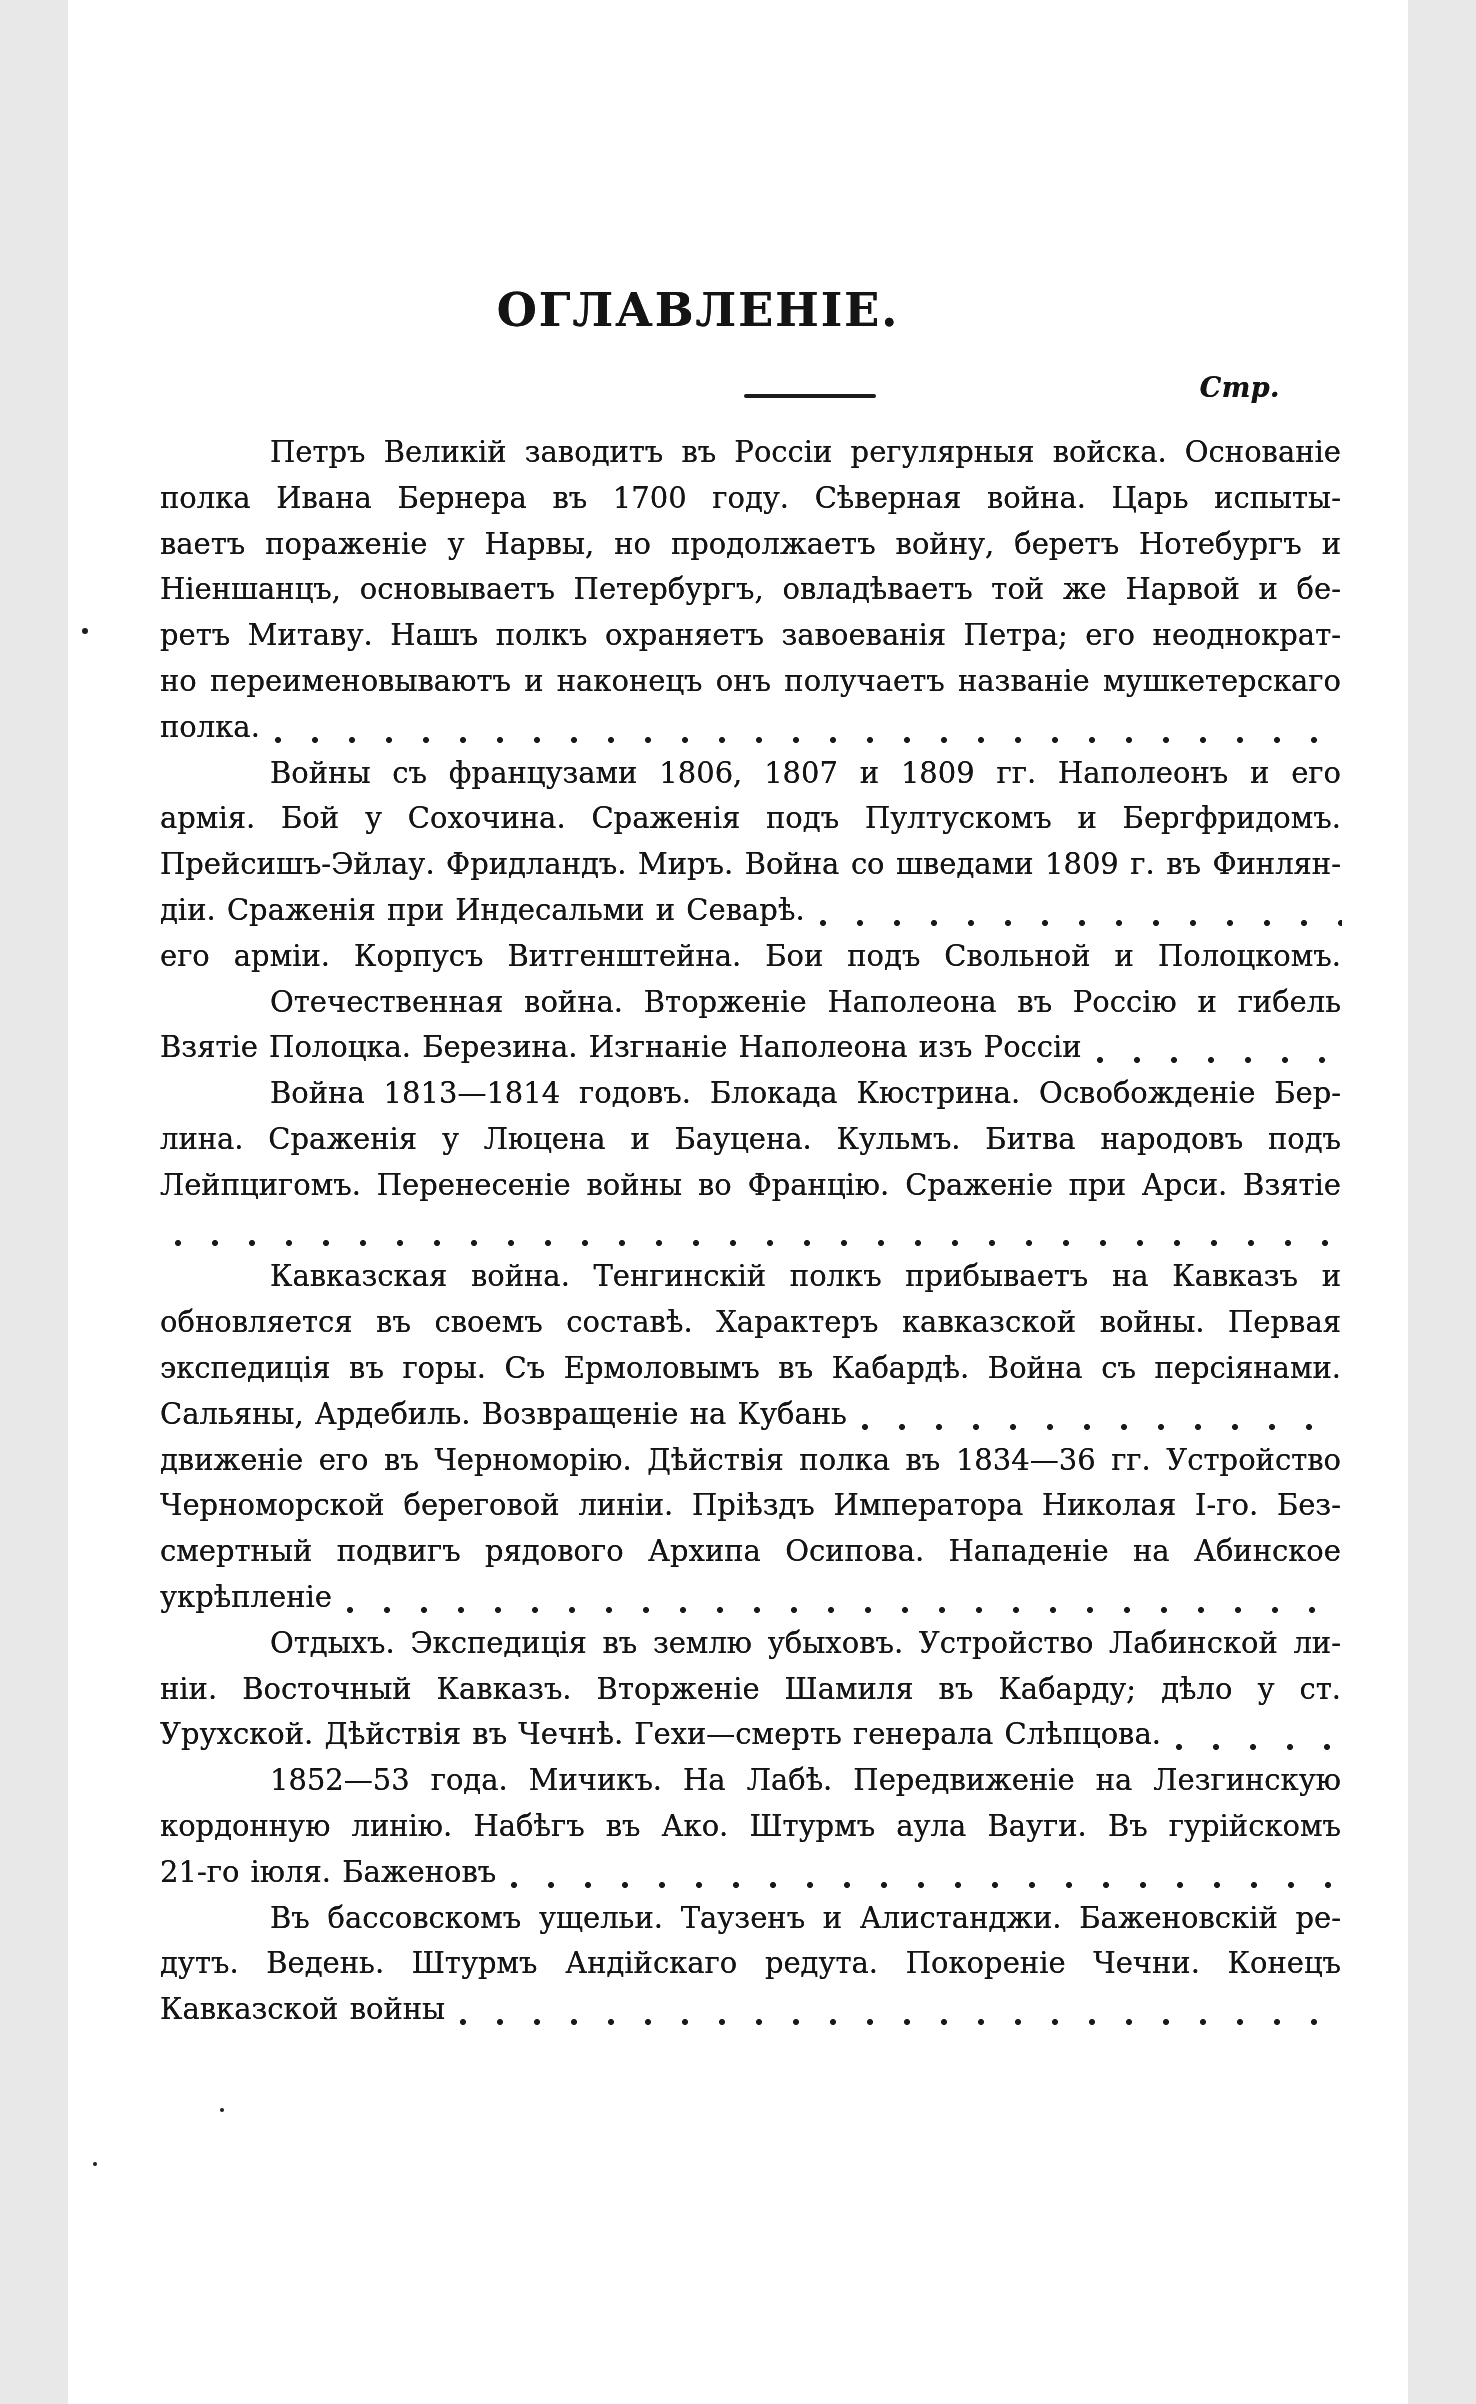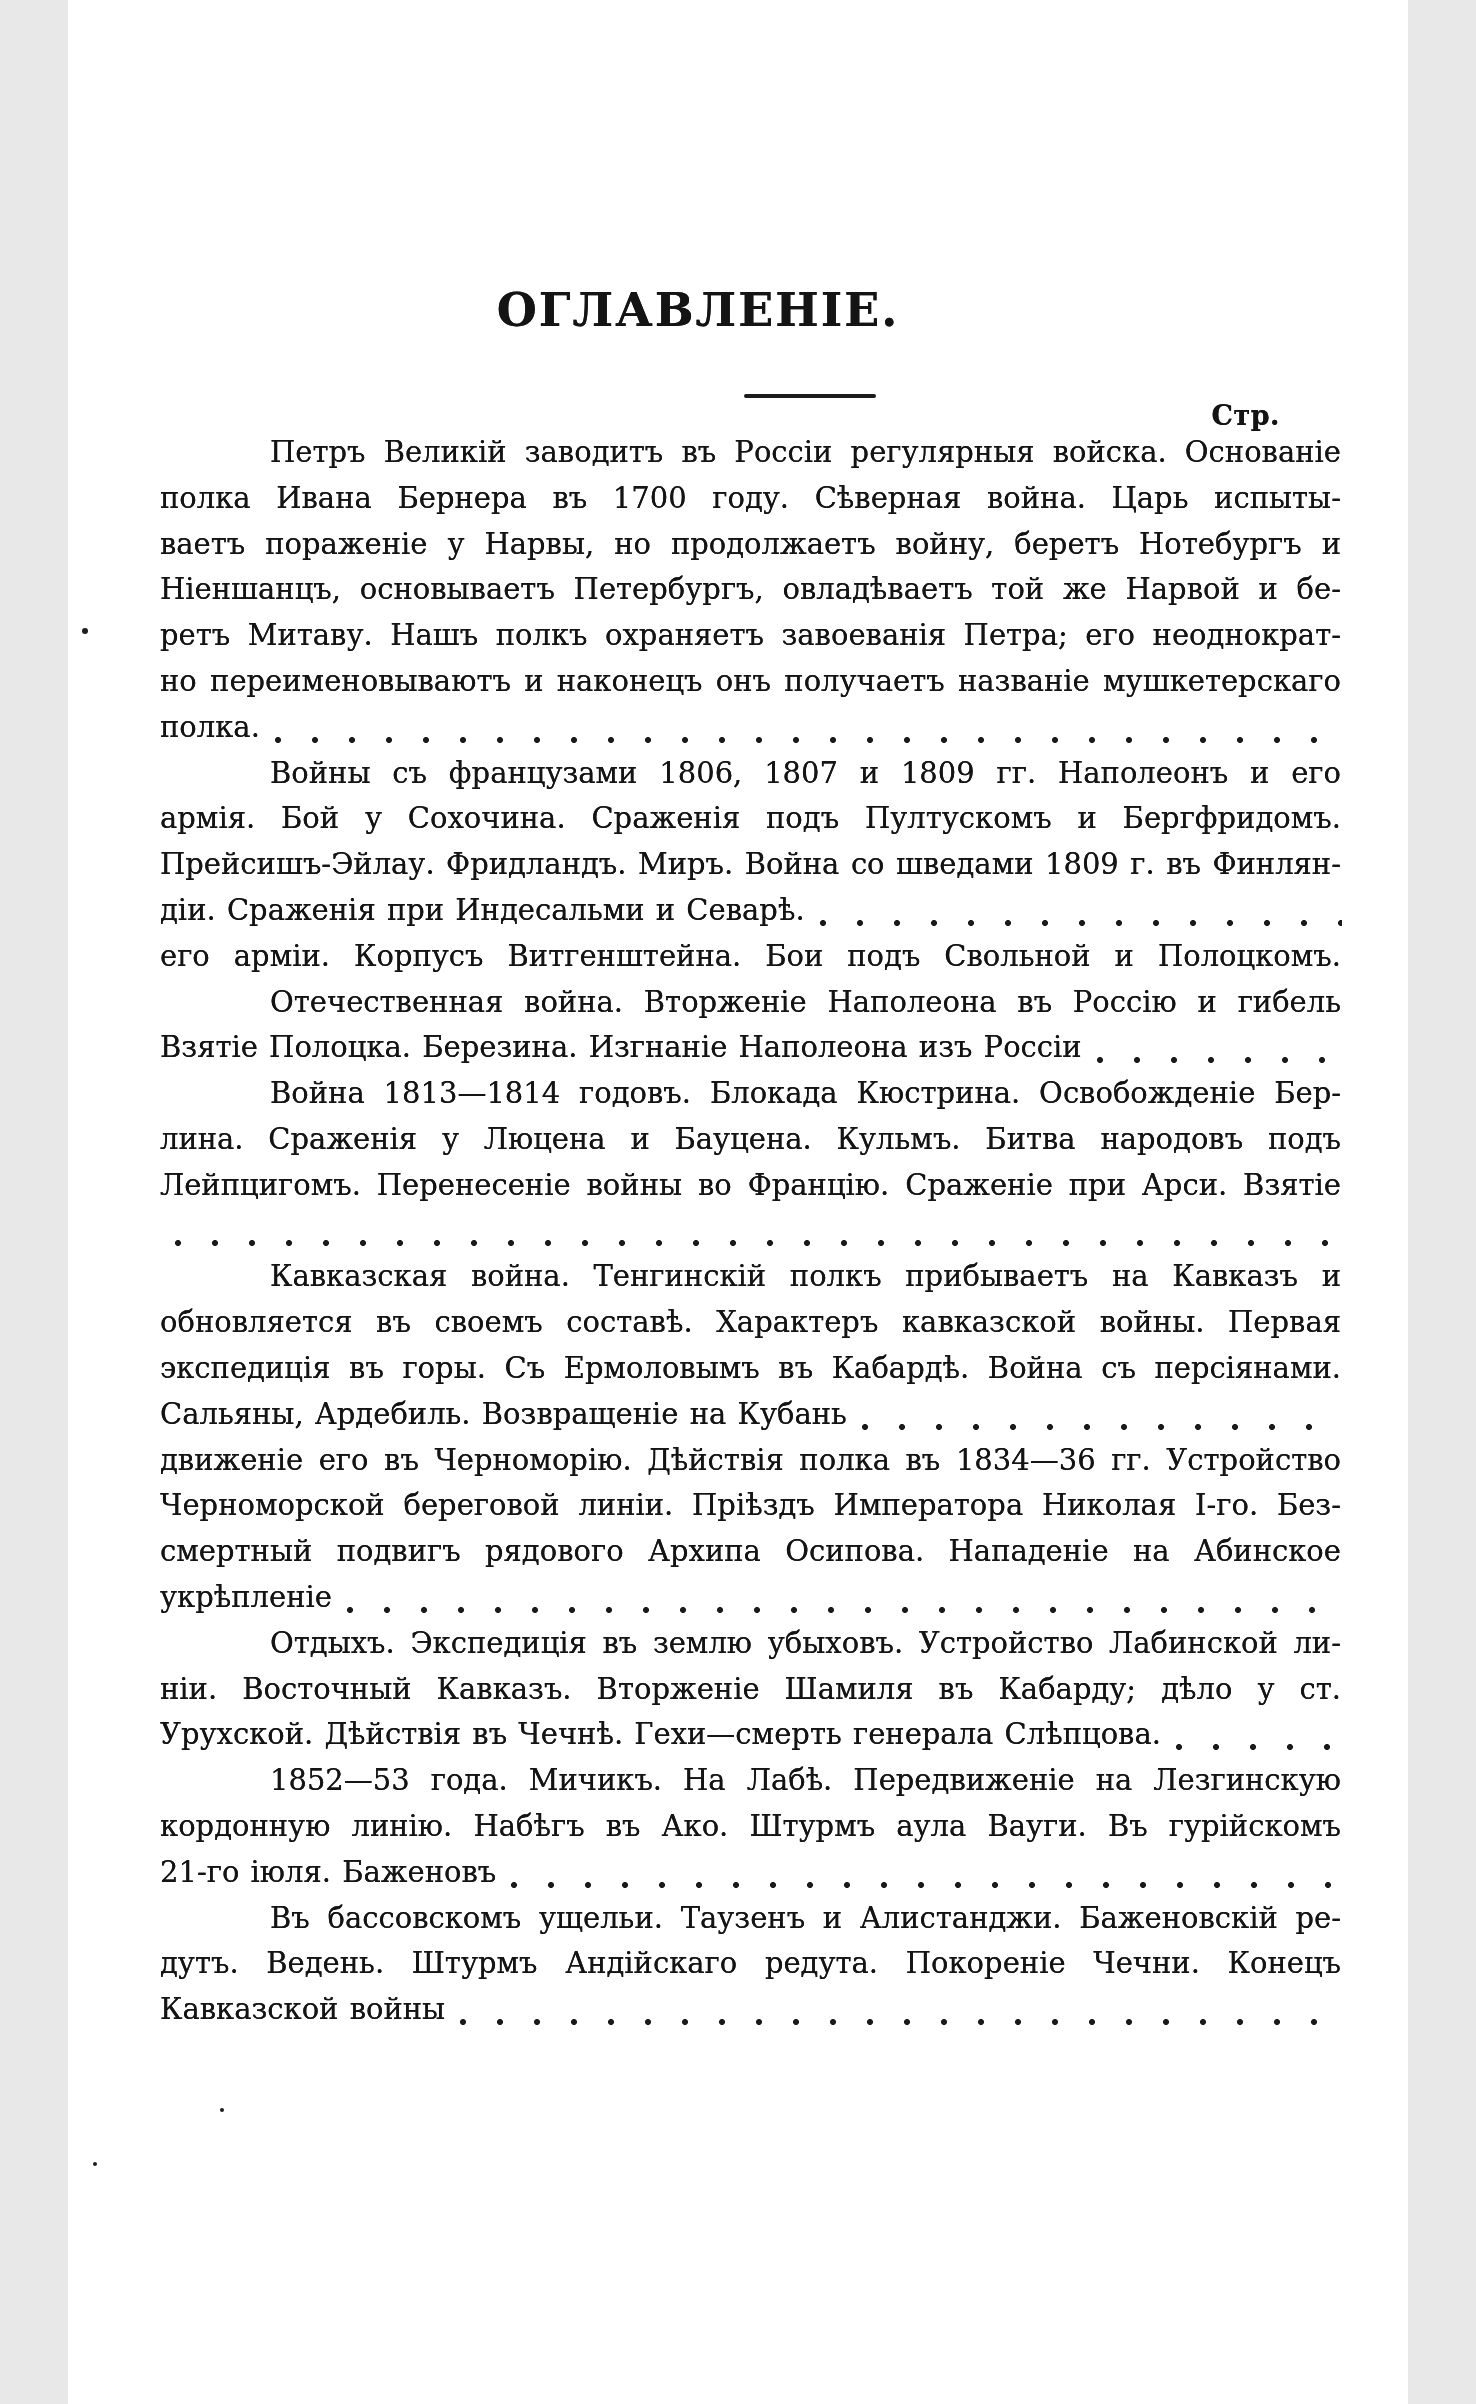--- a/index.html
+++ b/index.html
@@ -36,12 +36,13 @@
   }
   .col-header {
     position: absolute;
-    top: 400px;
+    top: 372px;
     right: 128px;
     font-size: 27px;
     font-weight: bold;
     letter-spacing: 0.5px;
     text-shadow: 0 0 0.5px rgba(0,0,0,0.8);
+    font-style: italic;
   }
   .toc {
     position: absolute;

